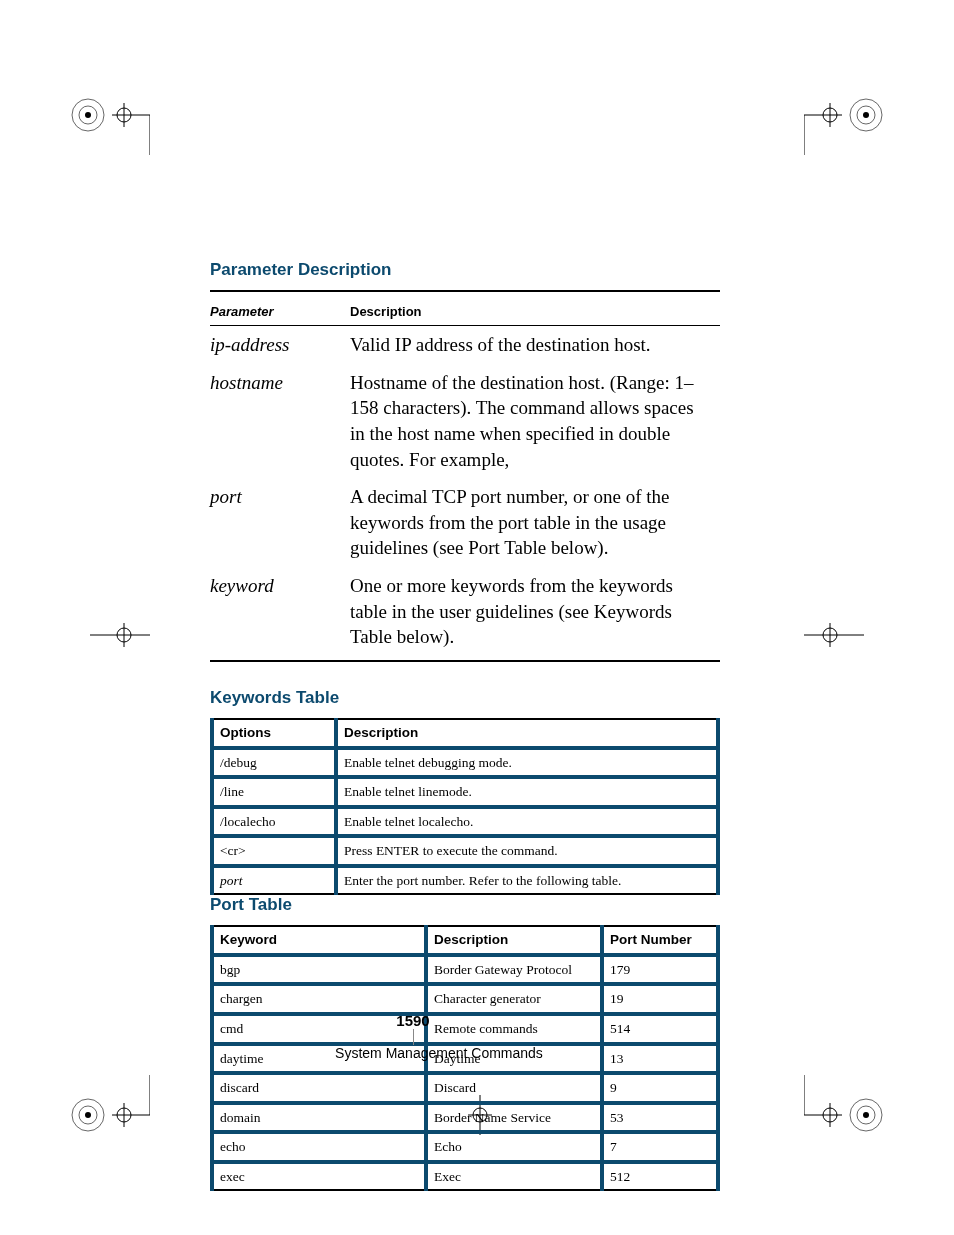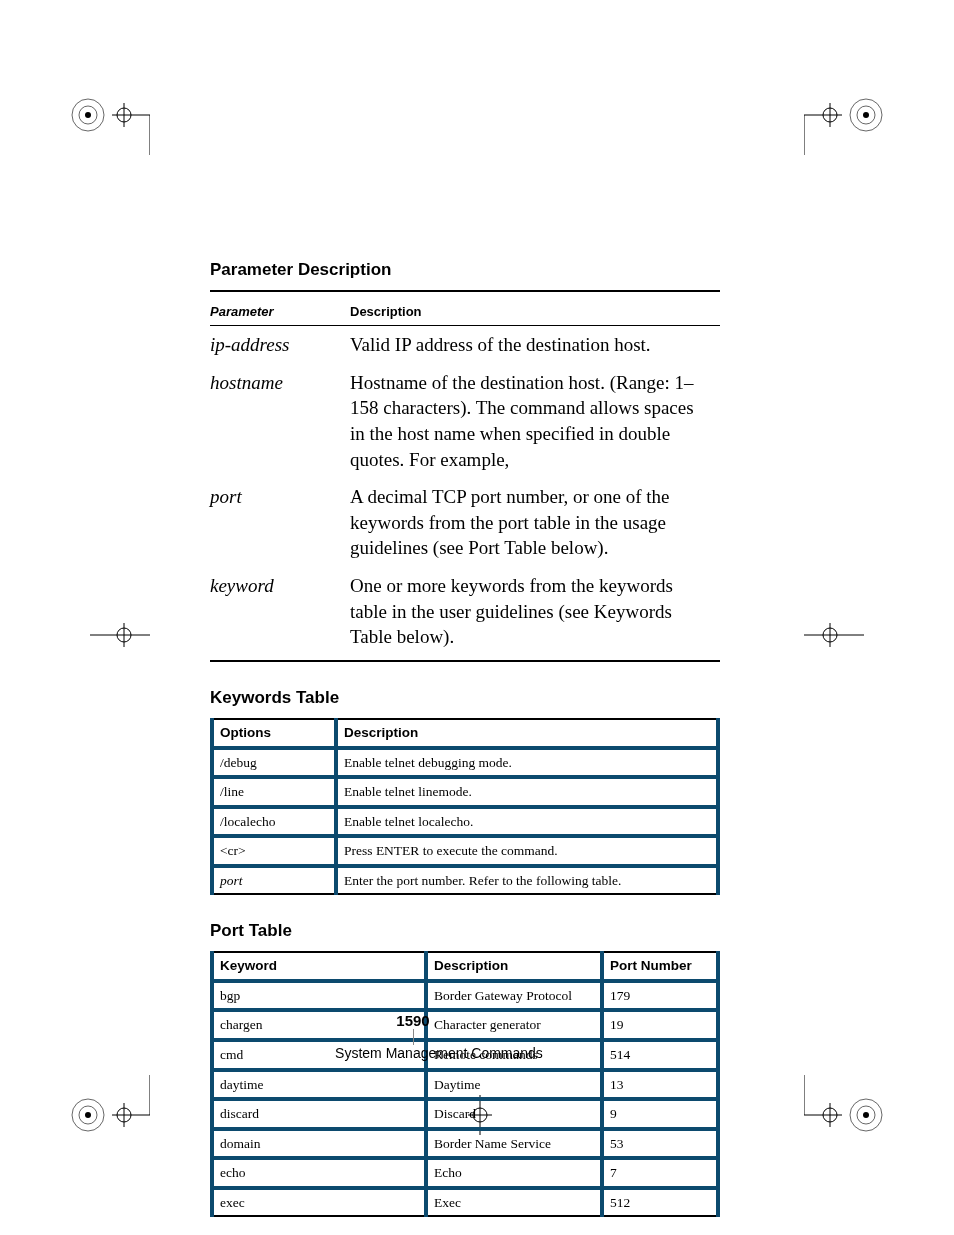--- a/index.html
+++ b/index.html
@@ -28,7 +28,7 @@
     font-family: Arial, Helvetica, sans-serif;
     font-weight: bold;
     font-size: 17px;
-    color: #000000;
+    color: #0c4a6e;
     margin: 0 0 10px 0;
   }
   .param-table {

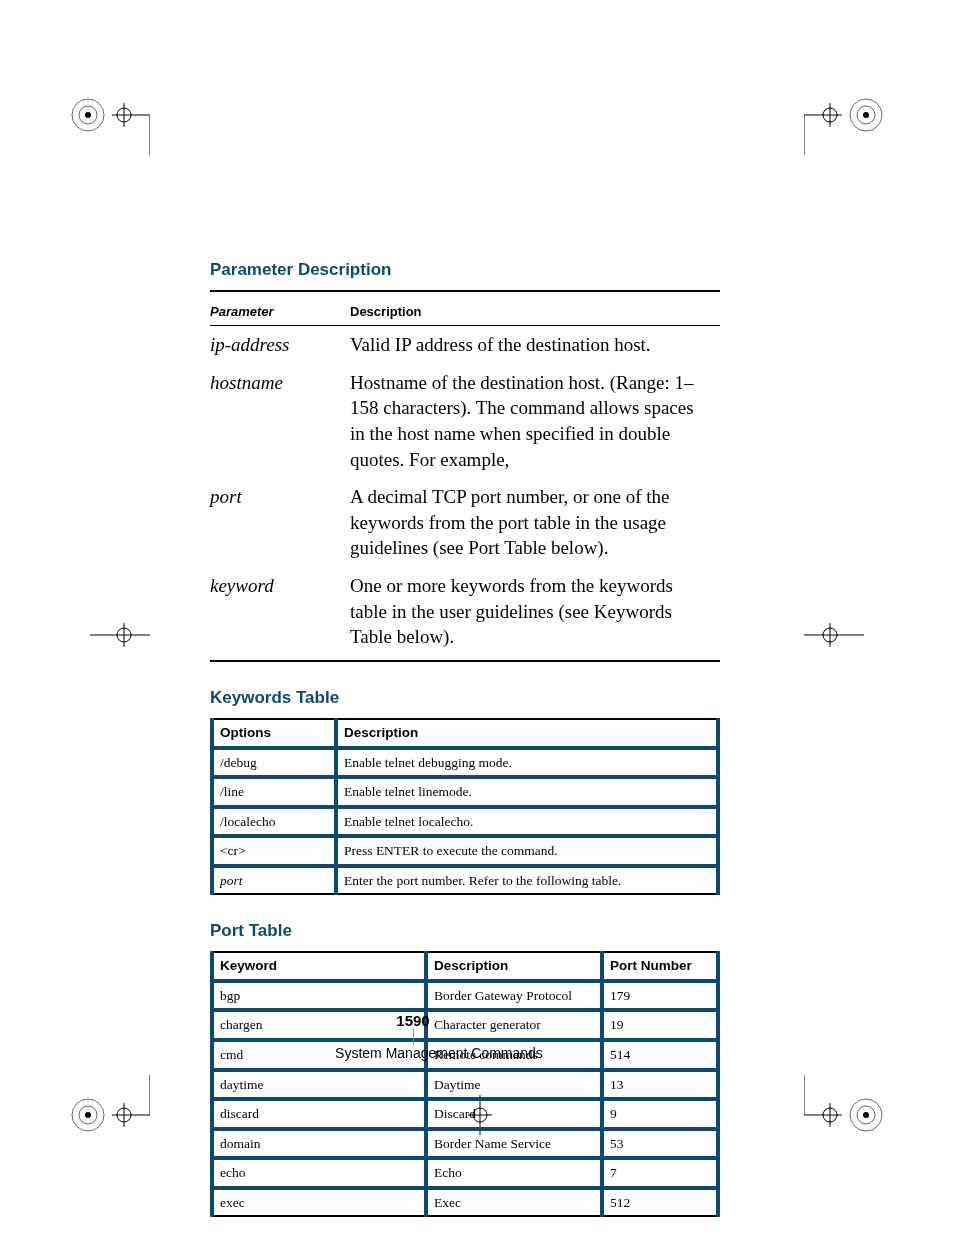--- a/index.html
+++ b/index.html
@@ -59,7 +59,6 @@
   .bordered-table {
     width: 100%;
     border-collapse: collapse;
-    margin-bottom: 26px;
   }
   .bordered-table th, .bordered-table td {
     border: 4px solid #0c4a6e;

